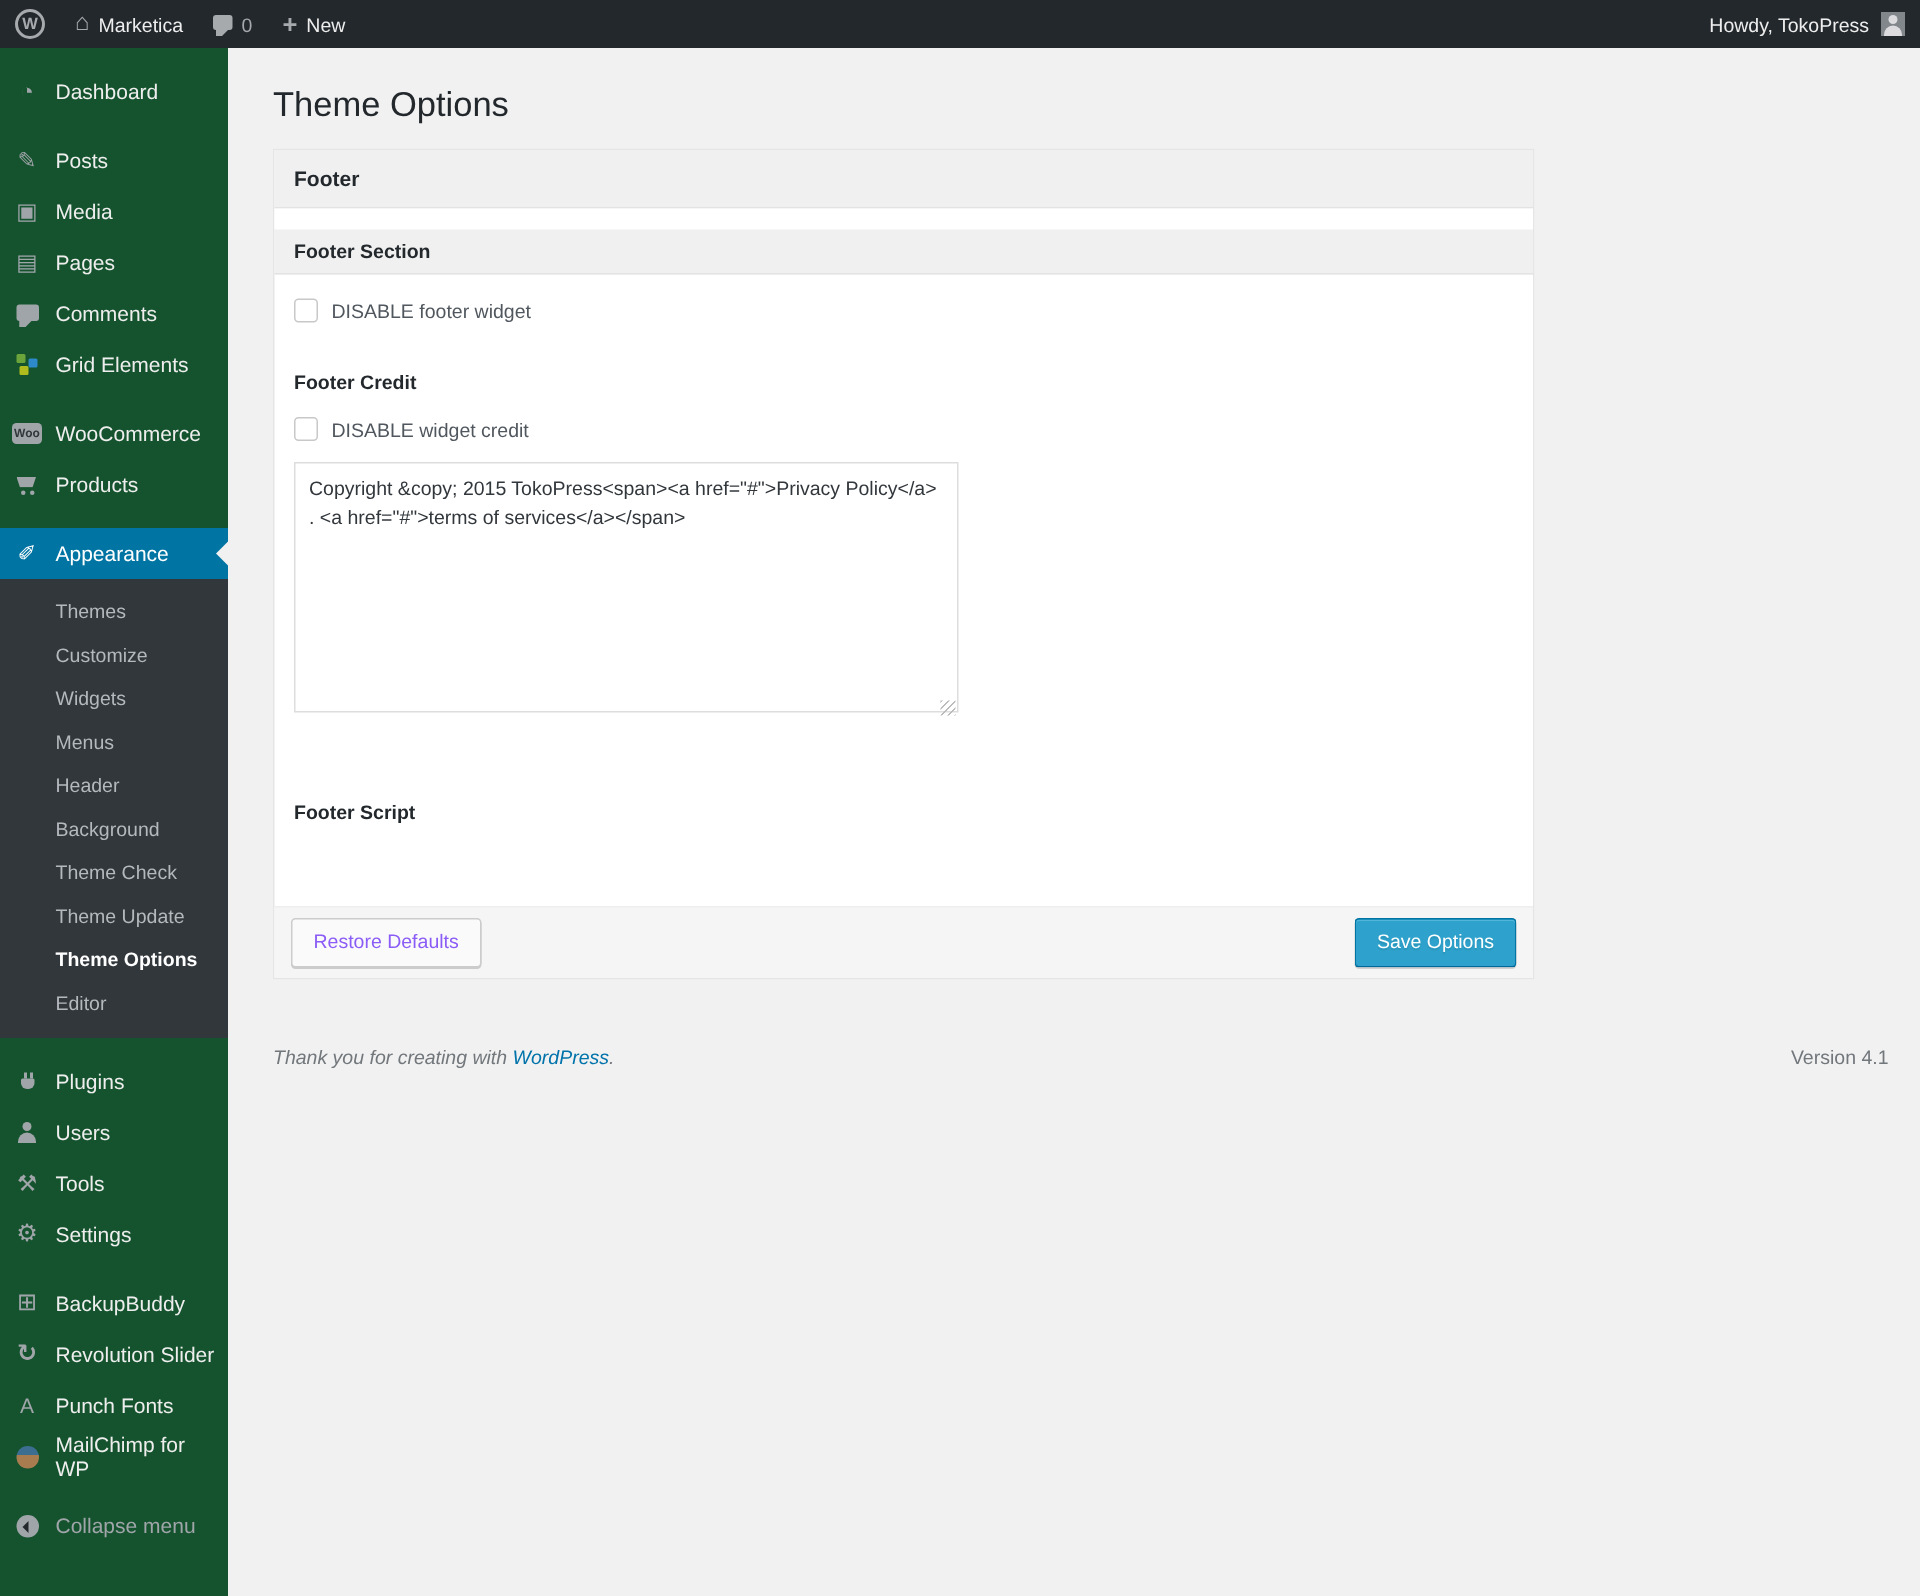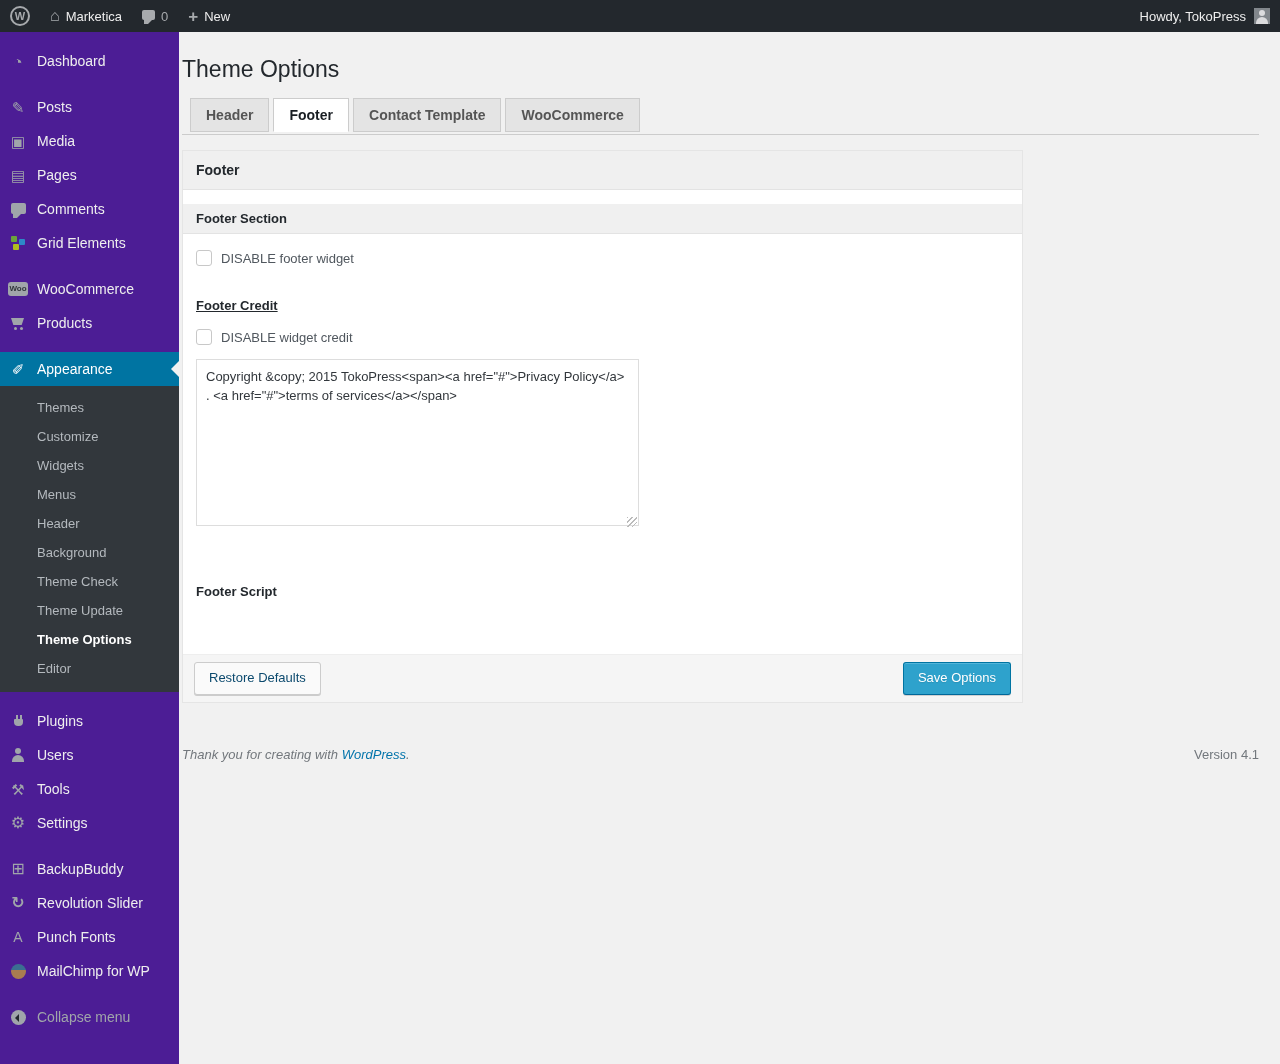--- a/index.html
+++ b/index.html
@@ -26,7 +26,7 @@
   .avatar::after { content:""; position:absolute; top:9px; left:2px; width:12px; height:8px; border-radius:6px 6px 0 0; background:#dcdcde; }
 
   
-  .sidebar { position:absolute; top:32px; left:0; width:179px; height:1032px; background:#4c1d95;
+  .sidebar { position:absolute; top:32px; left:0; width:152px; height:1032px; background:#14532d;
     color:#eee; font-size:14px; }
   .gap { height:12px; }
   .mi { position:relative; display:flex; align-items:center; height:34px; padding:0 8px; cursor:pointer; }

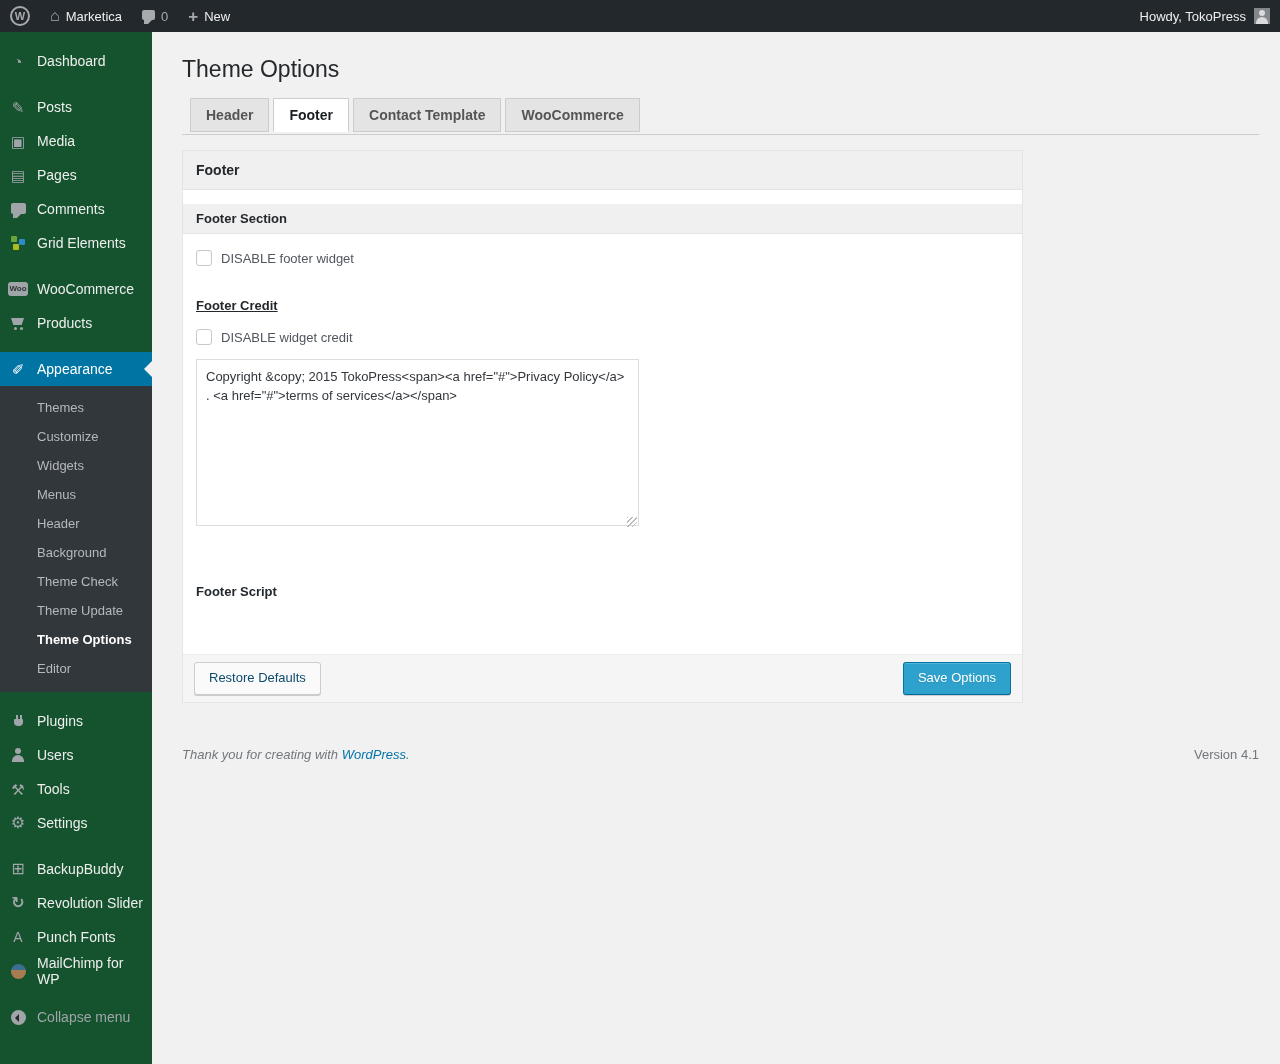--- a/index.html
+++ b/index.html
@@ -268,9 +268,6 @@
   <div class="content">
     <h1>Theme Options</h1>
 
-    <div class="tabs">
-      <a class="tab">Header</a><a class="tab active">Footer</a><a class="tab">Contact Template</a><a class="tab">WooCommerce</a>
-    </div>
 
     <div class="panel">
       <div class="group-bar">Footer</div>

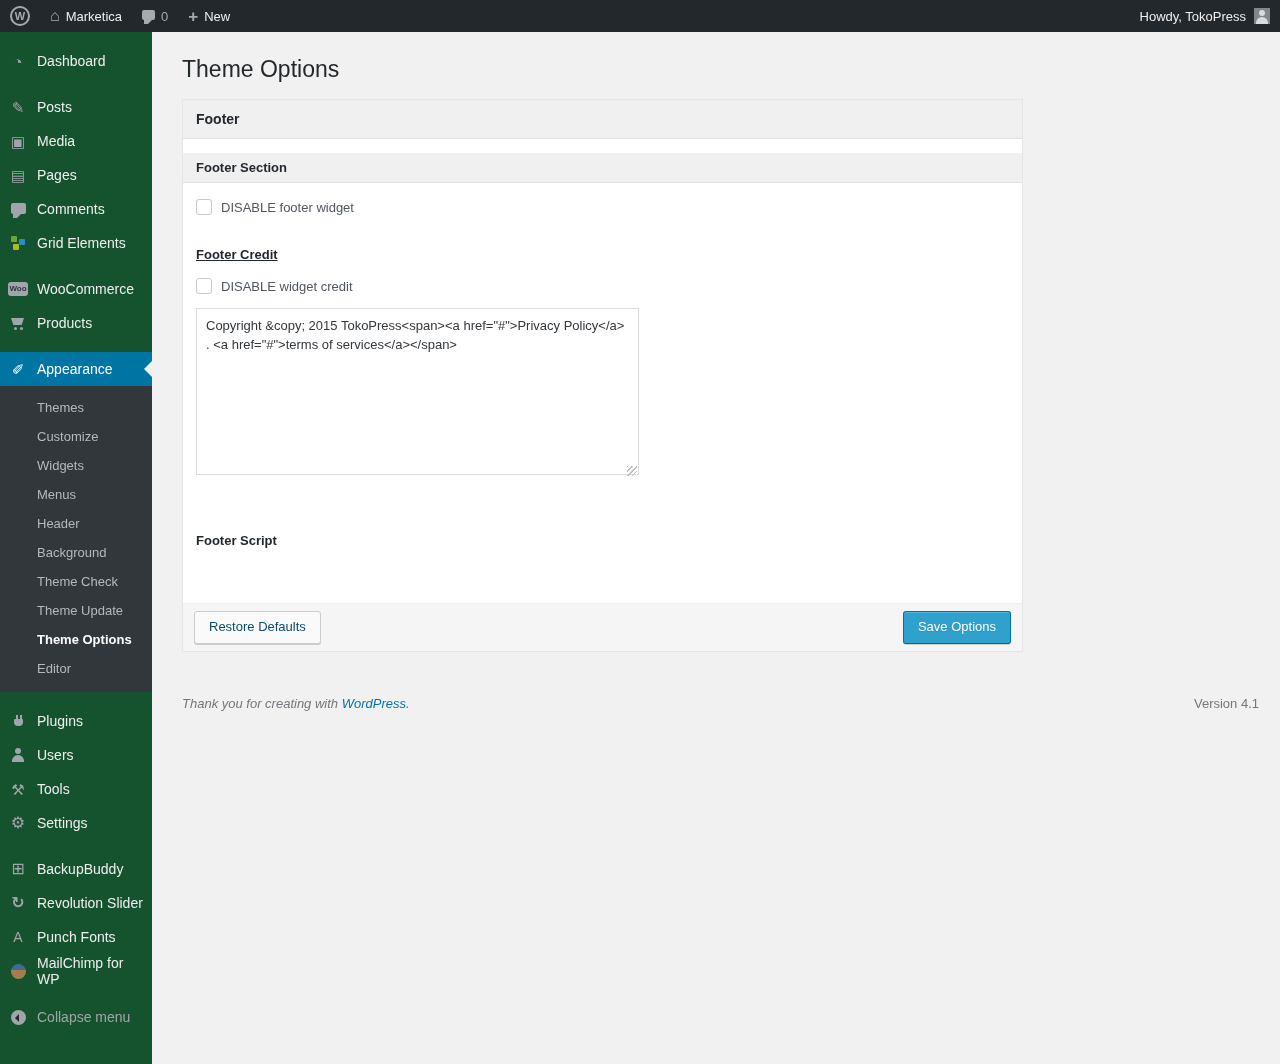--- a/index.html
+++ b/index.html
@@ -280,7 +280,7 @@
           <span class="check-label">DISABLE footer widget</span>
         </label>
 
-        <div class="field-label" style="margin-top:32px;text-decoration:underline;">Footer Credit</div>
+        <div class="field-label" style="margin-top:32px;">Footer Credit</div>
         <label class="check-row">
           <input type="checkbox" class="cb" style="">
           <span class="check-label">DISABLE widget credit</span>

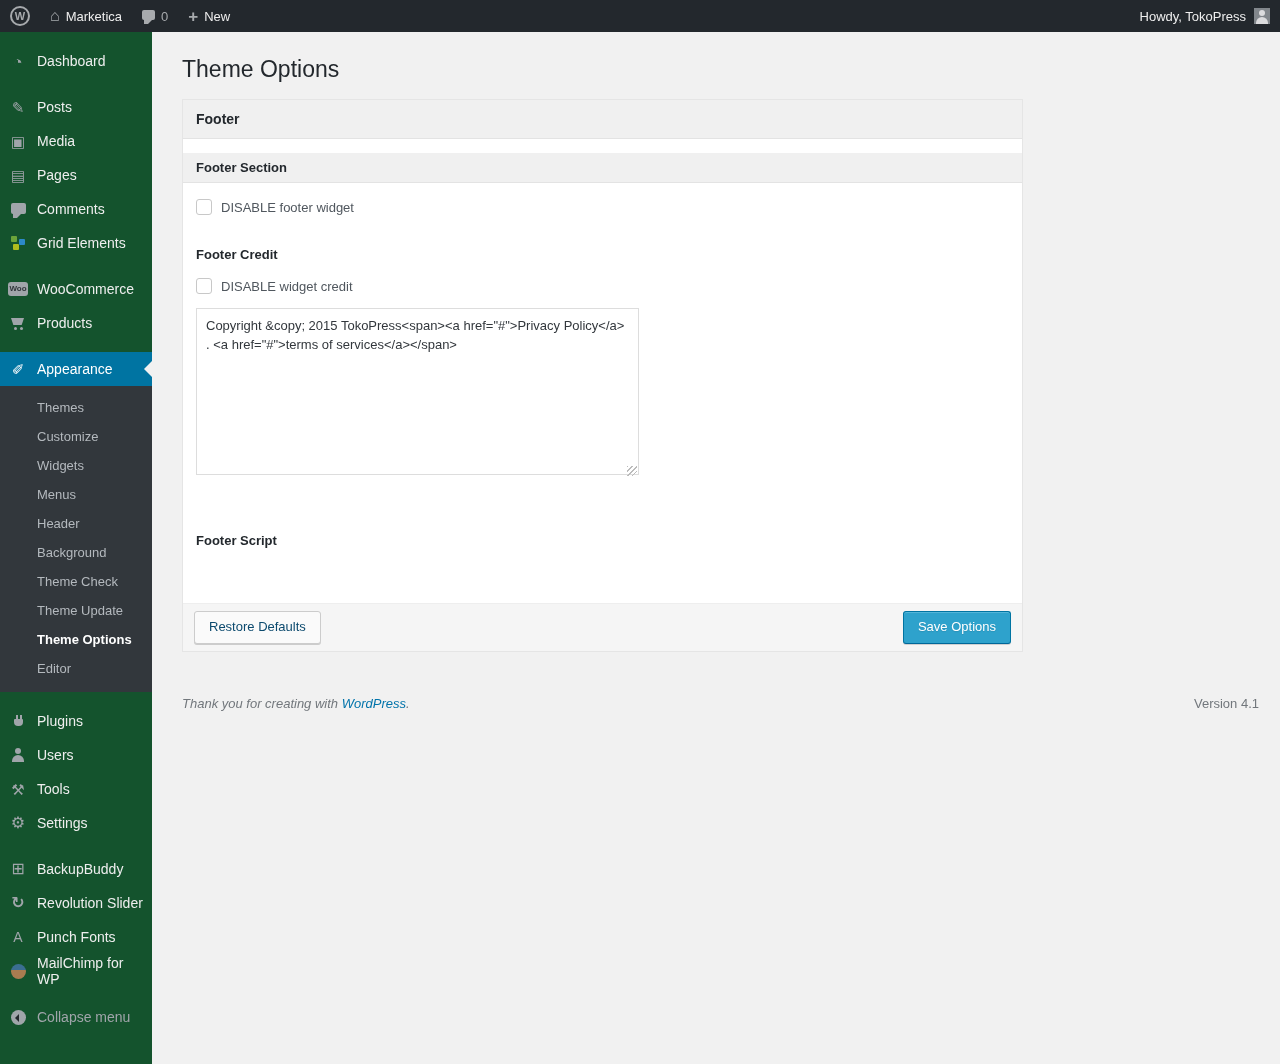--- a/index.html
+++ b/index.html
@@ -114,7 +114,7 @@
     justify-content:space-between; align-items:center; }
   .btn { font-size:13px; border-radius:3px; padding:6px 14px; cursor:pointer; line-height:1.45;
     font-family:"Liberation Sans","DejaVu Sans",sans-serif; }
-  .btn.secondary { background:#fafafa; border:1px solid #ccc; color:#0c4a6e; box-shadow:0 1px 0 #ccc; }
+  .btn.secondary { background:#fafafa; border:1px solid #ccc; color:#8b5cf6; box-shadow:0 1px 0 #ccc; }
   .btn.primary { background:#2ea2cc; border:1px solid #0074a2; border-bottom-color:#006799; color:#fff;
     box-shadow:inset 0 1px 0 rgba(120,200,230,.5), 0 1px 0 rgba(0,0,0,.15); text-shadow:0 1px 1px rgba(0,0,0,.1); }
 

